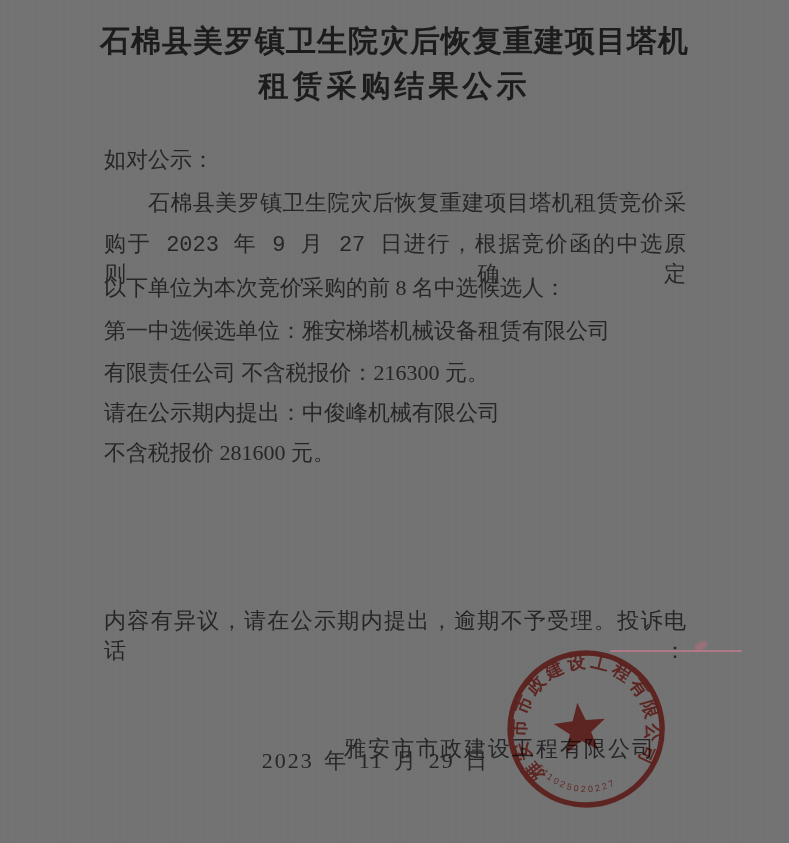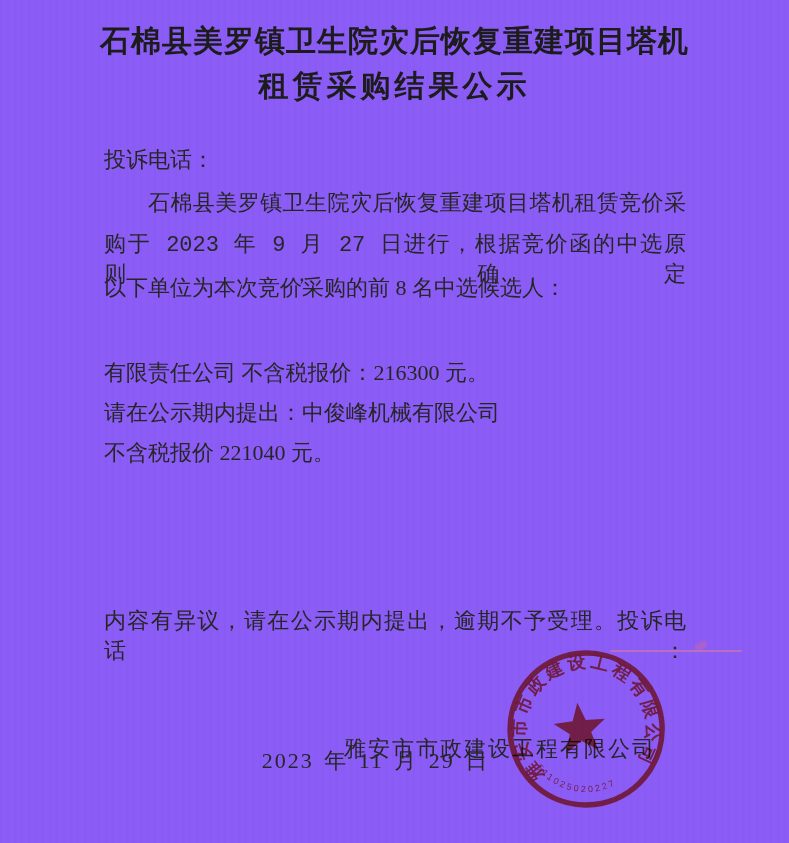--- a/index.html
+++ b/index.html
@@ -6,7 +6,7 @@
   .page{
     position:relative;
     width:789px;height:843px;
-    background:#8b5cf6;
+    background:#737373;
     overflow:hidden;
     font-family:"Liberation Serif", serif;
     color:#262626;

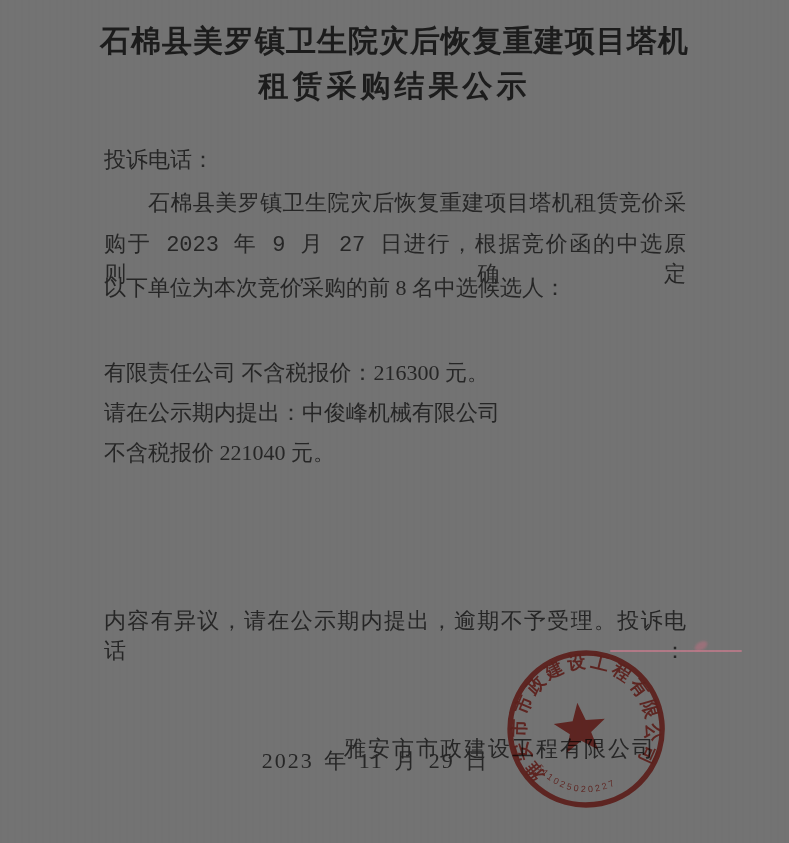--- a/index.html
+++ b/index.html
@@ -80,7 +80,7 @@
     <div class="t2">租赁采购结果公示</div>
   </div>
 
-  <div class="bline" style="top:145px">投诉电话：</div>
+  <div class="bline" style="top:145px">如对公示：</div>
 
   <div class="bline just indent" style="top:190px">石棉县美罗镇卫生院灾后恢复重建项目塔机租赁竞价采</div>
   <div class="bline just" style="top:231px">购于 2023 年 9 月 27 日进行，根据竞价函的中选原则，确定</div>

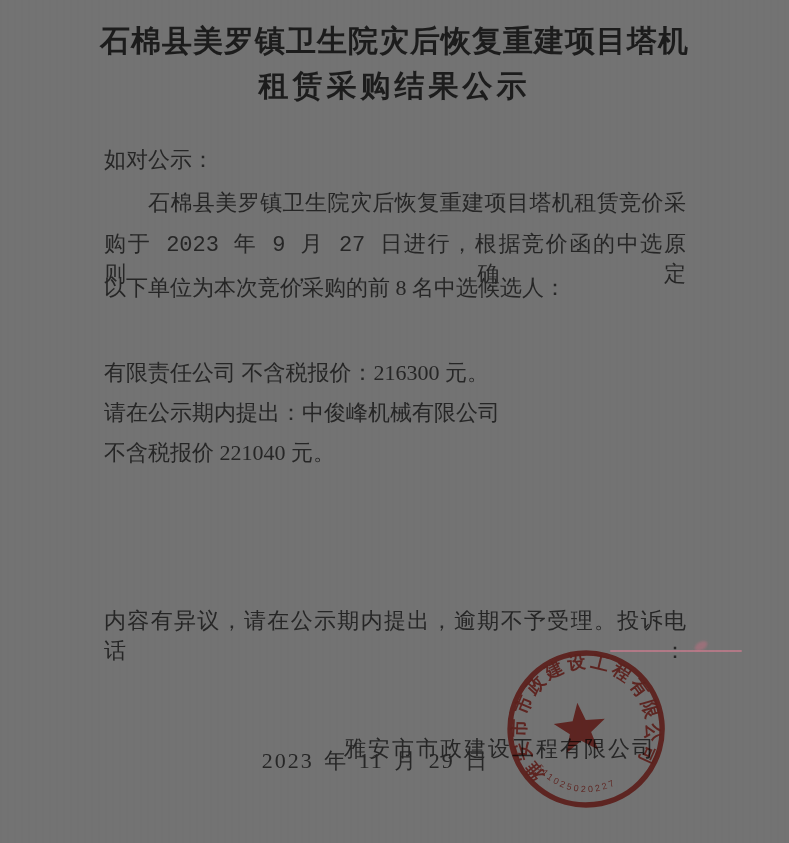--- a/index.html
+++ b/index.html
@@ -86,6 +86,7 @@
   <div class="bline just" style="top:231px">购于 2023 年 9 月 27 日进行，根据竞价函的中选原则，确定</div>
   <div class="bline" style="top:273px">以下单位为本次竞价采购的前 8 名中选候选人：</div>
 
+  <div class="bline" style="top:316px">第一中选候选单位：雅安梯塔机械设备租赁有限公司</div>
   <div class="bline" style="top:358px">有限责任公司 不含税报价：216300 元。</div>
   <div class="bline" style="top:398px">请在公示期内提出：中俊峰机械有限公司</div>
   <div class="bline" style="top:438px">不含税报价 221040 元。</div>

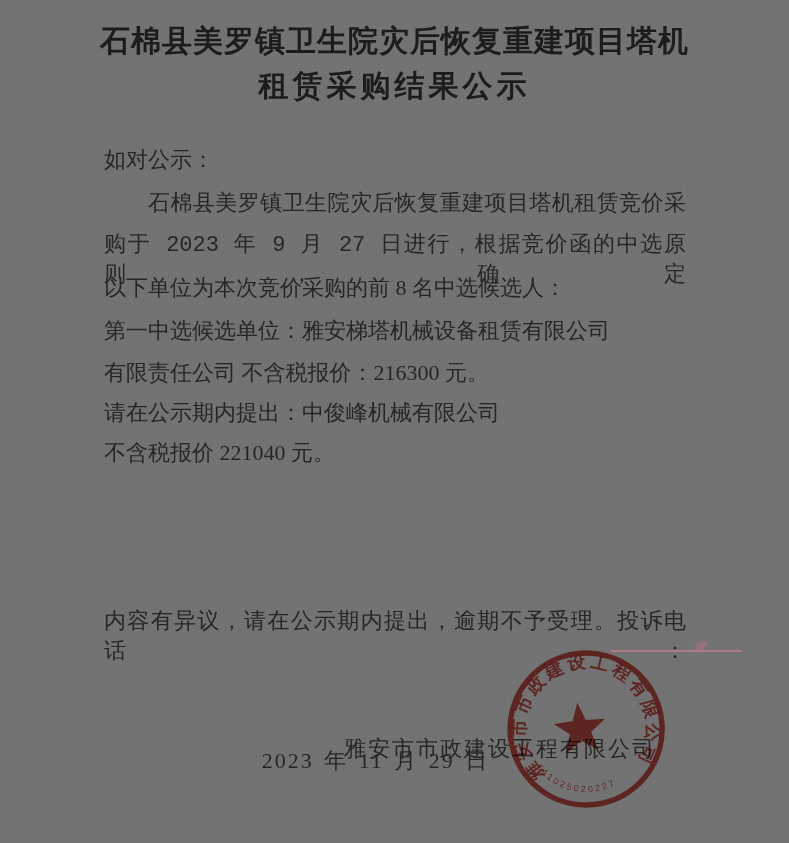--- a/index.html
+++ b/index.html
@@ -89,7 +89,7 @@
   <div class="bline" style="top:316px">第一中选候选单位：雅安梯塔机械设备租赁有限公司</div>
   <div class="bline" style="top:358px">有限责任公司 不含税报价：216300 元。</div>
   <div class="bline" style="top:398px">请在公示期内提出：中俊峰机械有限公司</div>
-  <div class="bline" style="top:438px">不含税报价 221040 元。</div>
+  <div class="bline" style="top:438px">不含税报价 281600 元。</div>
 
   <div class="bline just" style="top:608px">内容有异议，请在公示期内提出，逾期不予受理。投诉电话：</div>
 

